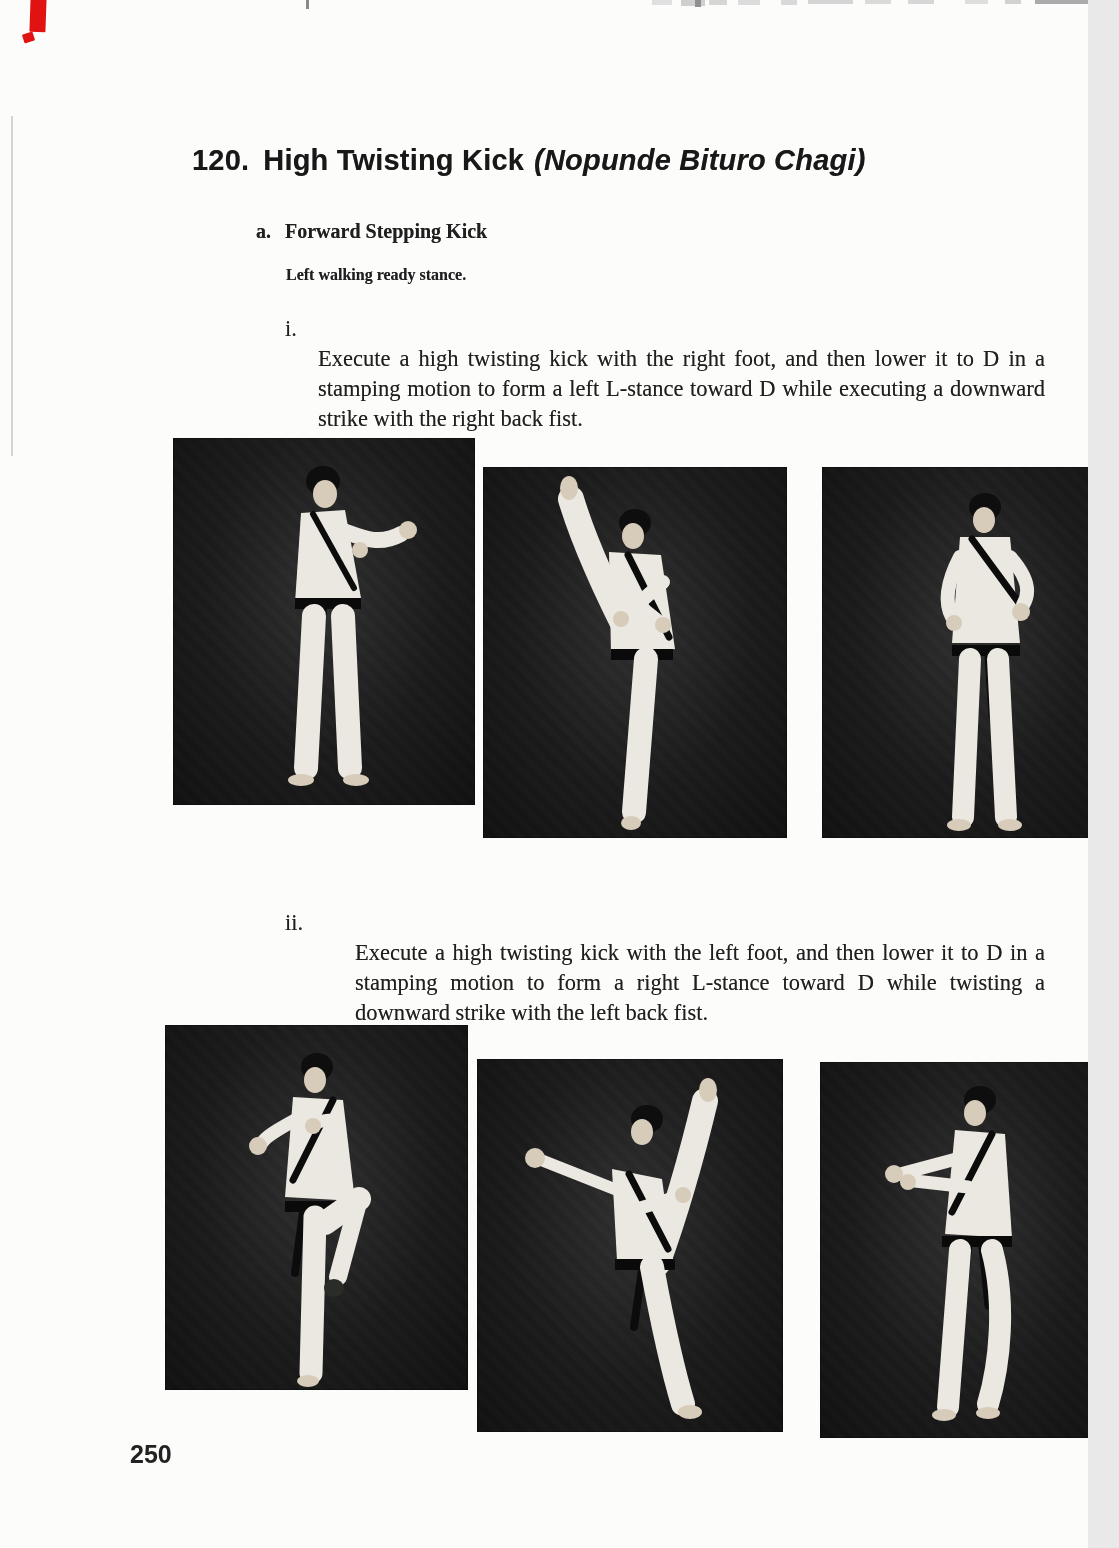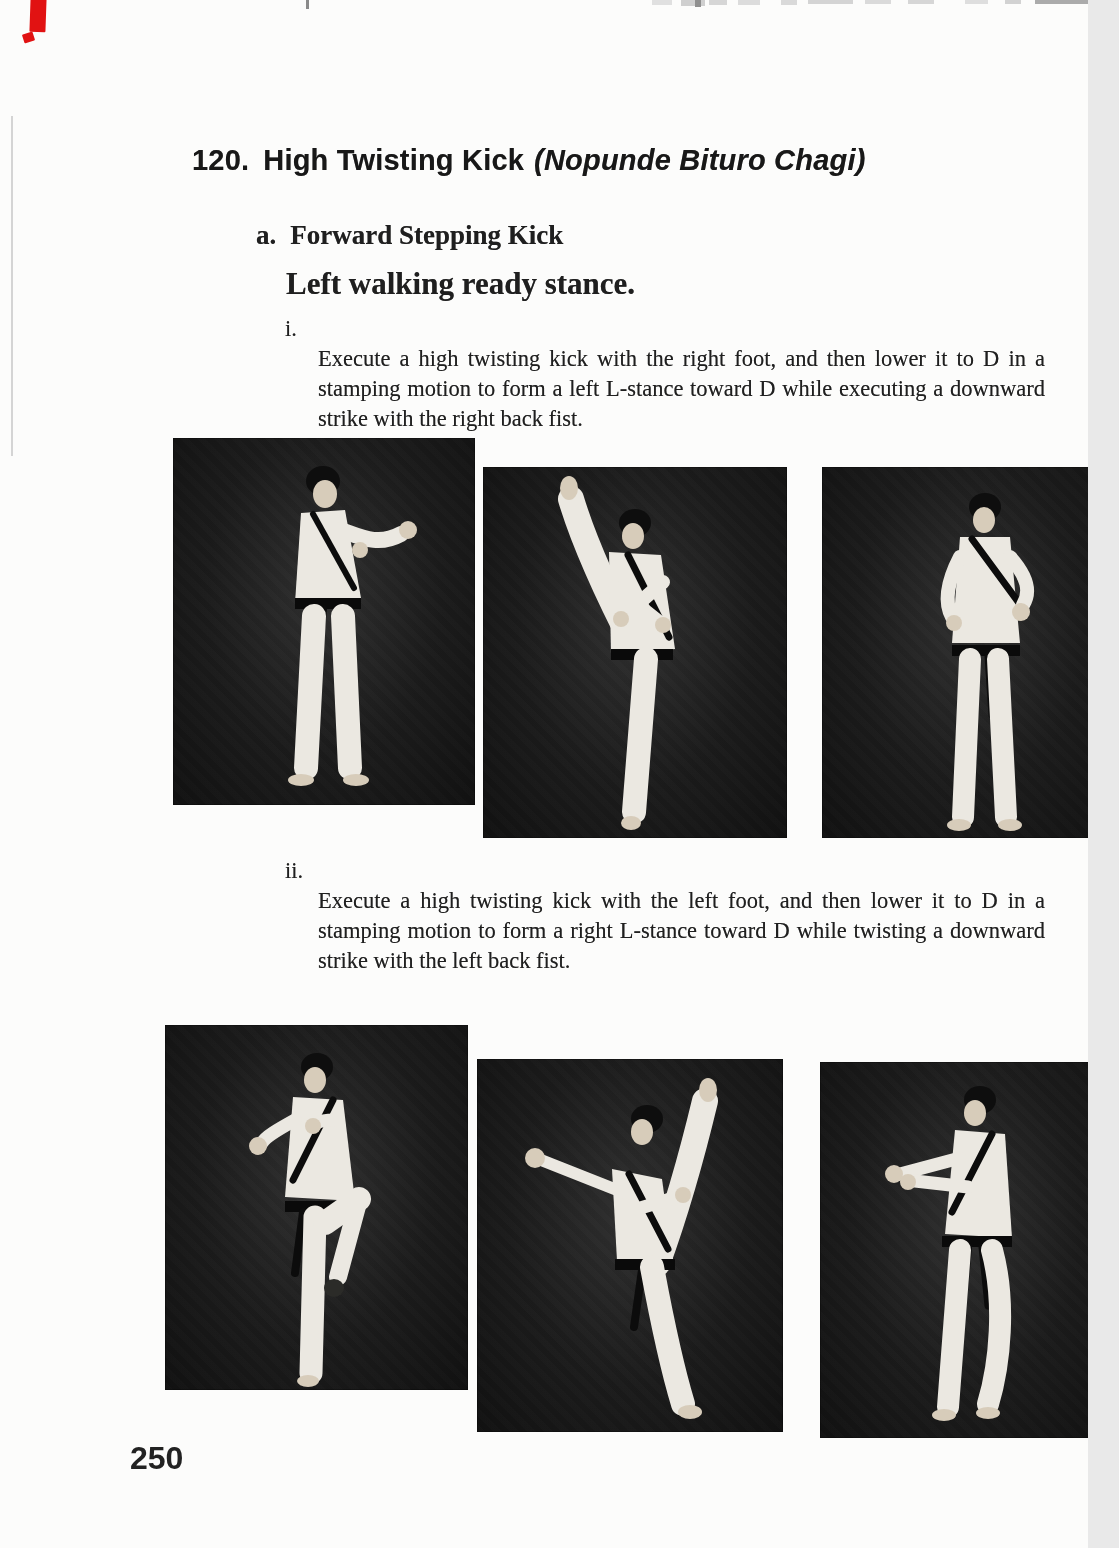--- a/index.html
+++ b/index.html
@@ -30,7 +30,7 @@
   .title .korean{font-style:italic;margin-left:10px;font-weight:bold;}
   .sec-head{
     position:absolute;left:256px;top:220px;
-    font-size:27px;font-weight:bold;white-space:nowrap;
+    font-size:20px;font-weight:bold;white-space:nowrap;
     text-shadow:0 0 .4px rgba(0,0,0,.5);
   }
   .sec-head .letter{margin-right:14px;}

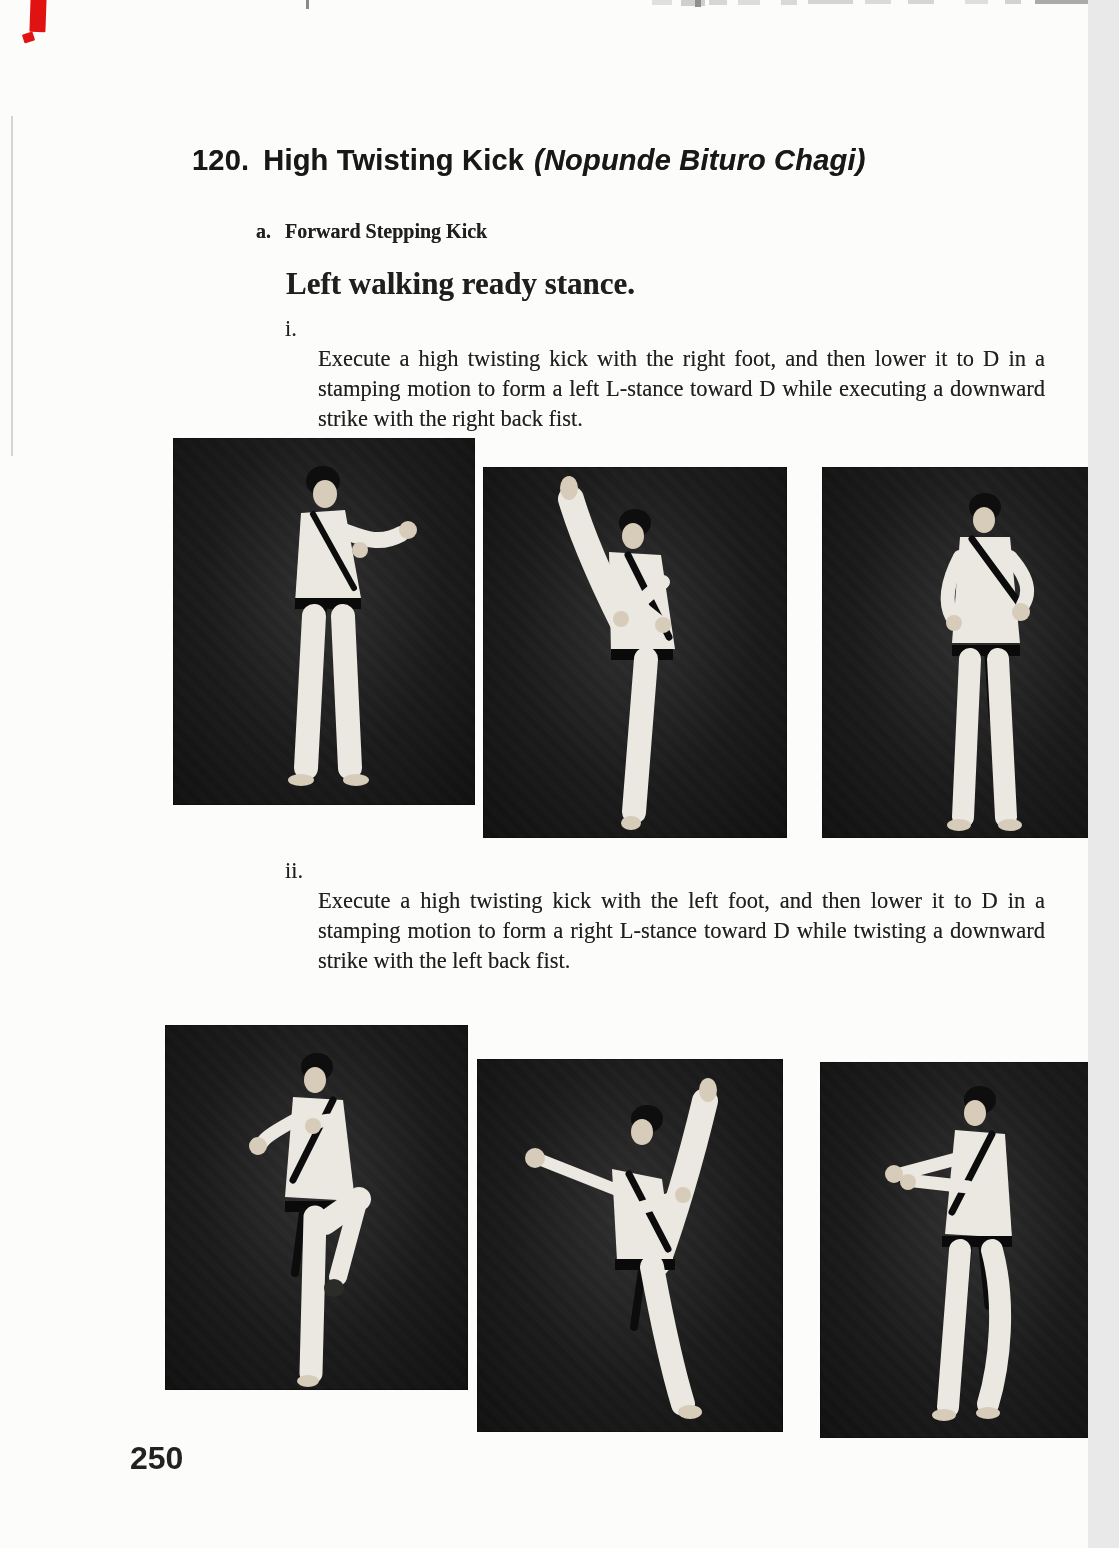--- a/index.html
+++ b/index.html
@@ -36,7 +36,7 @@
   .sec-head .letter{margin-right:14px;}
   .stance{
     position:absolute;left:286px;top:266px;
-    font-size:31px;font-weight:bold;white-space:nowrap;
+    font-size:16px;font-weight:bold;white-space:nowrap;
     text-shadow:0 0 .4px rgba(0,0,0,.5);
   }
   .step{

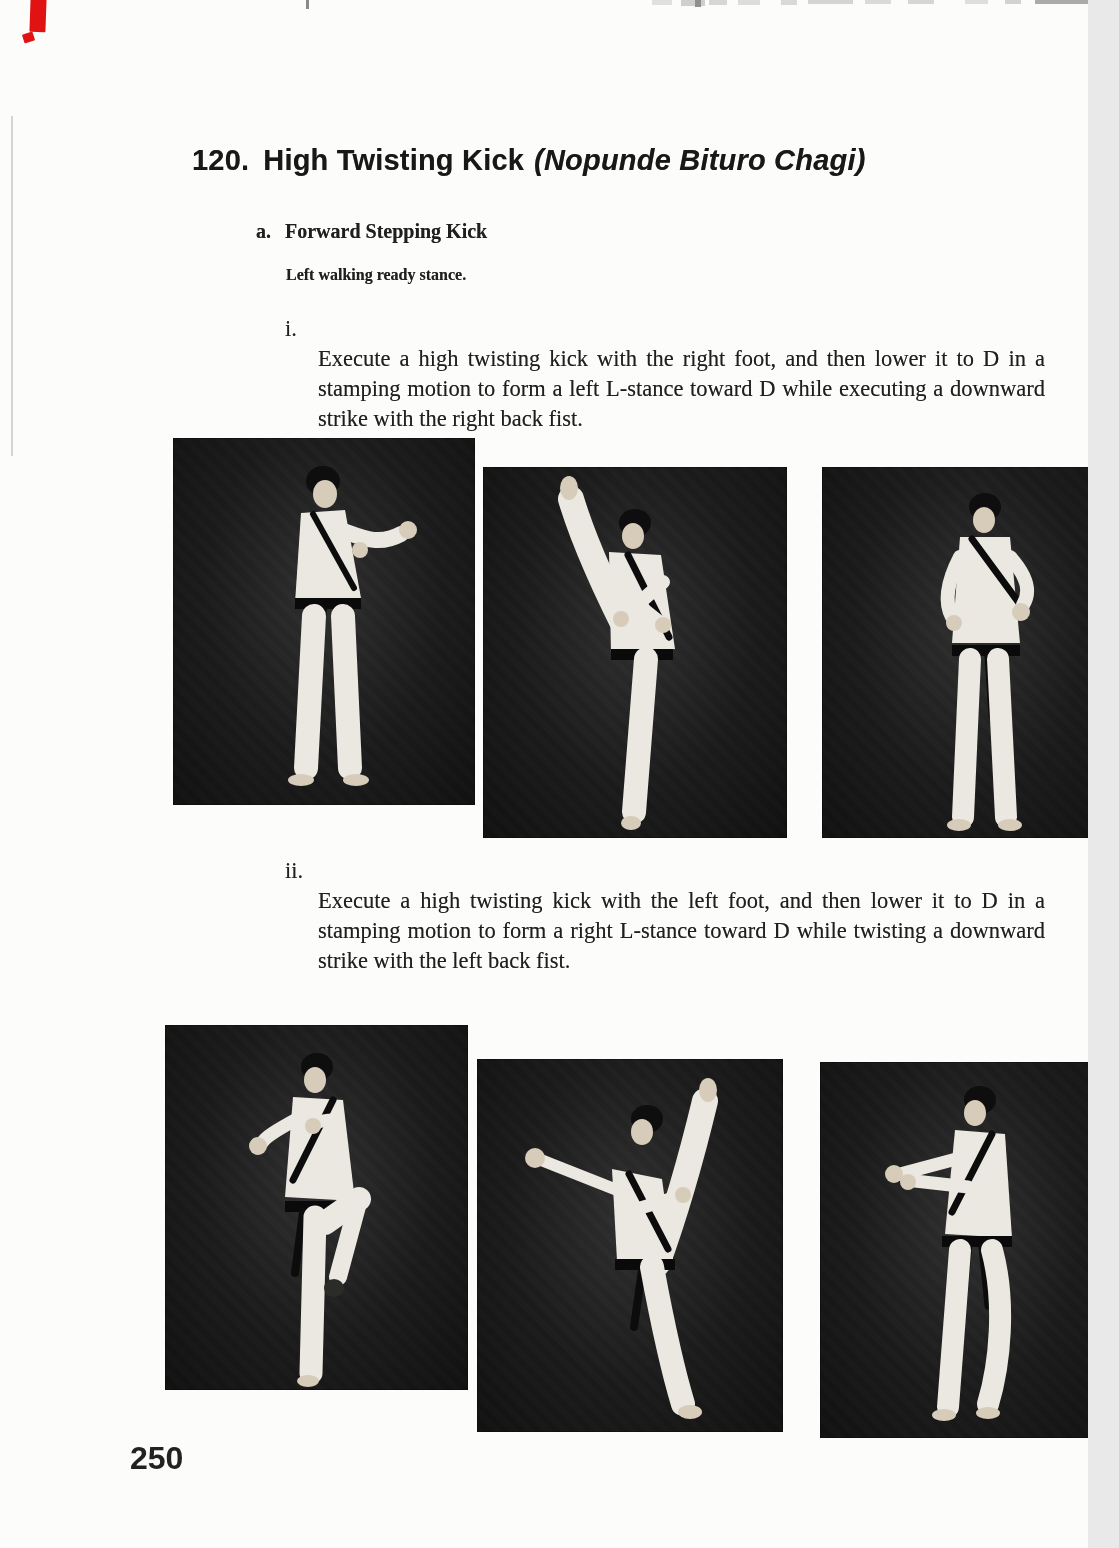--- a/index.html
+++ b/index.html
@@ -48,7 +48,7 @@
   .step .numeral{width:33px;flex:0 0 33px;}
   .step .step-text{flex:1;text-align:justify;margin-top:30px;}
   .step-i{top:314px;}
-  .step-ii{top:856px;}
+  .step-ii{top:908px;gap:37px;}
   .page-number{
     position:absolute;left:130px;top:1440px;
     font-family:"Liberation Sans", sans-serif;

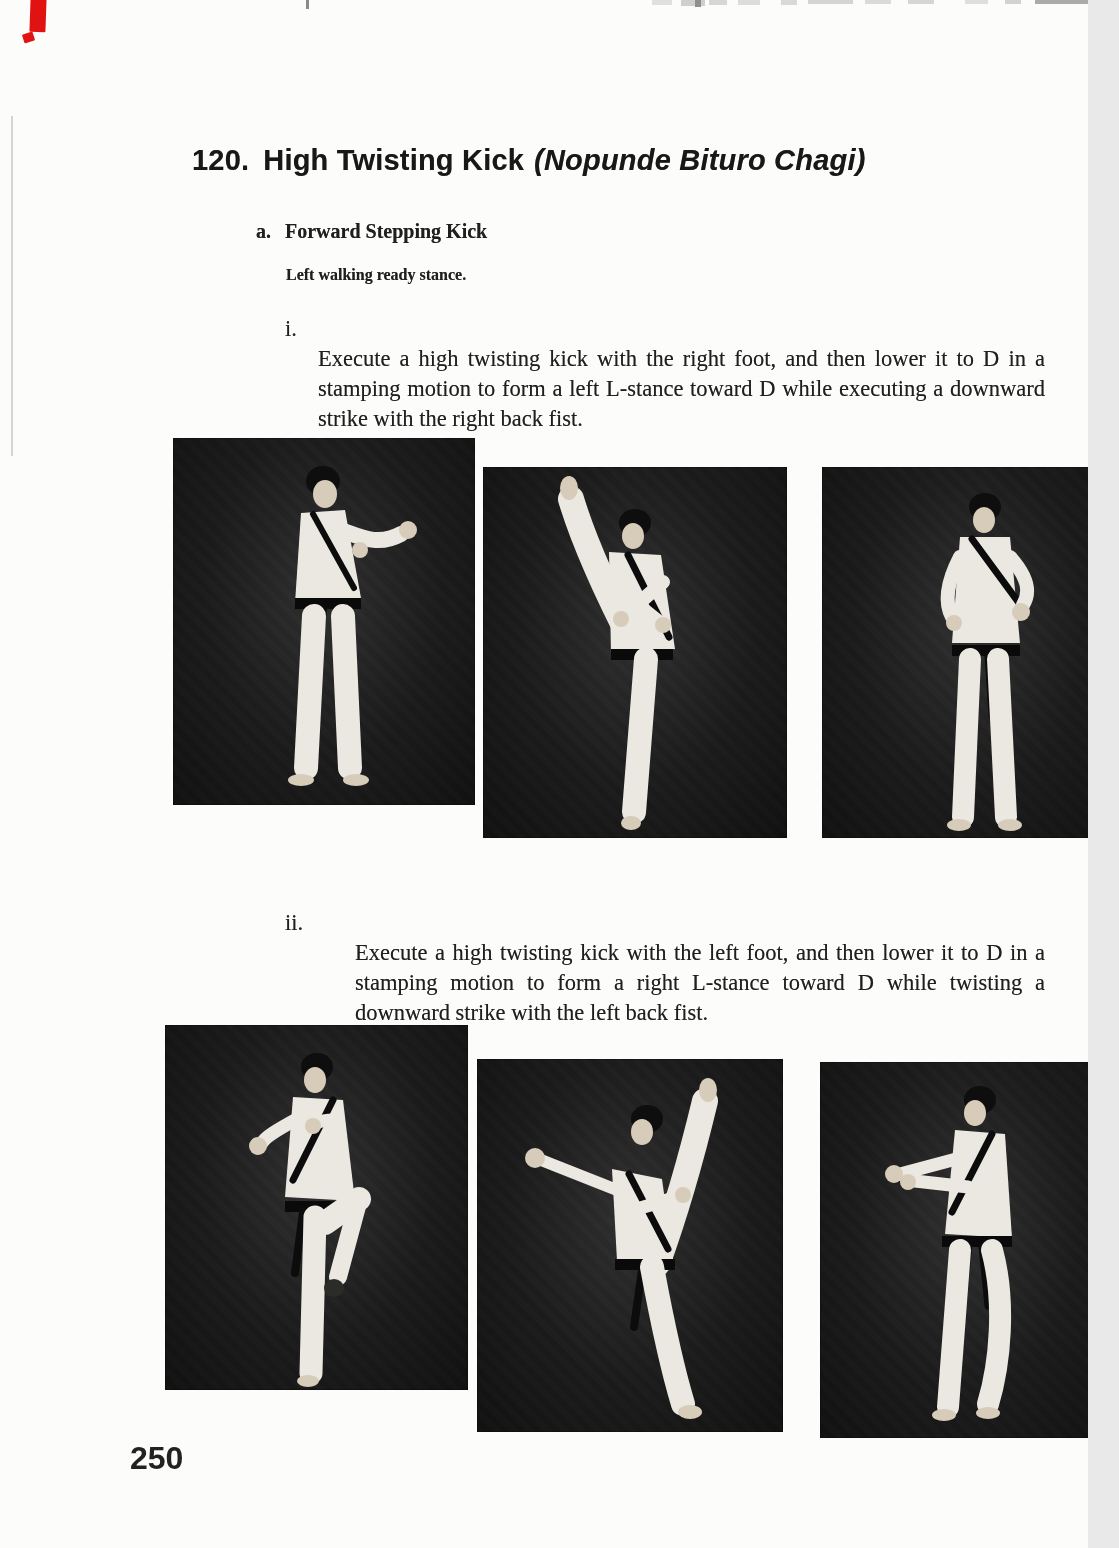--- a/index.html
+++ b/index.html
@@ -52,7 +52,7 @@
   .page-number{
     position:absolute;left:130px;top:1440px;
     font-family:"Liberation Sans", sans-serif;
-    font-weight:bold;font-size:32px;color:#222;
+    font-weight:bold;font-size:25px;color:#222;
   }
   
   .photo{

